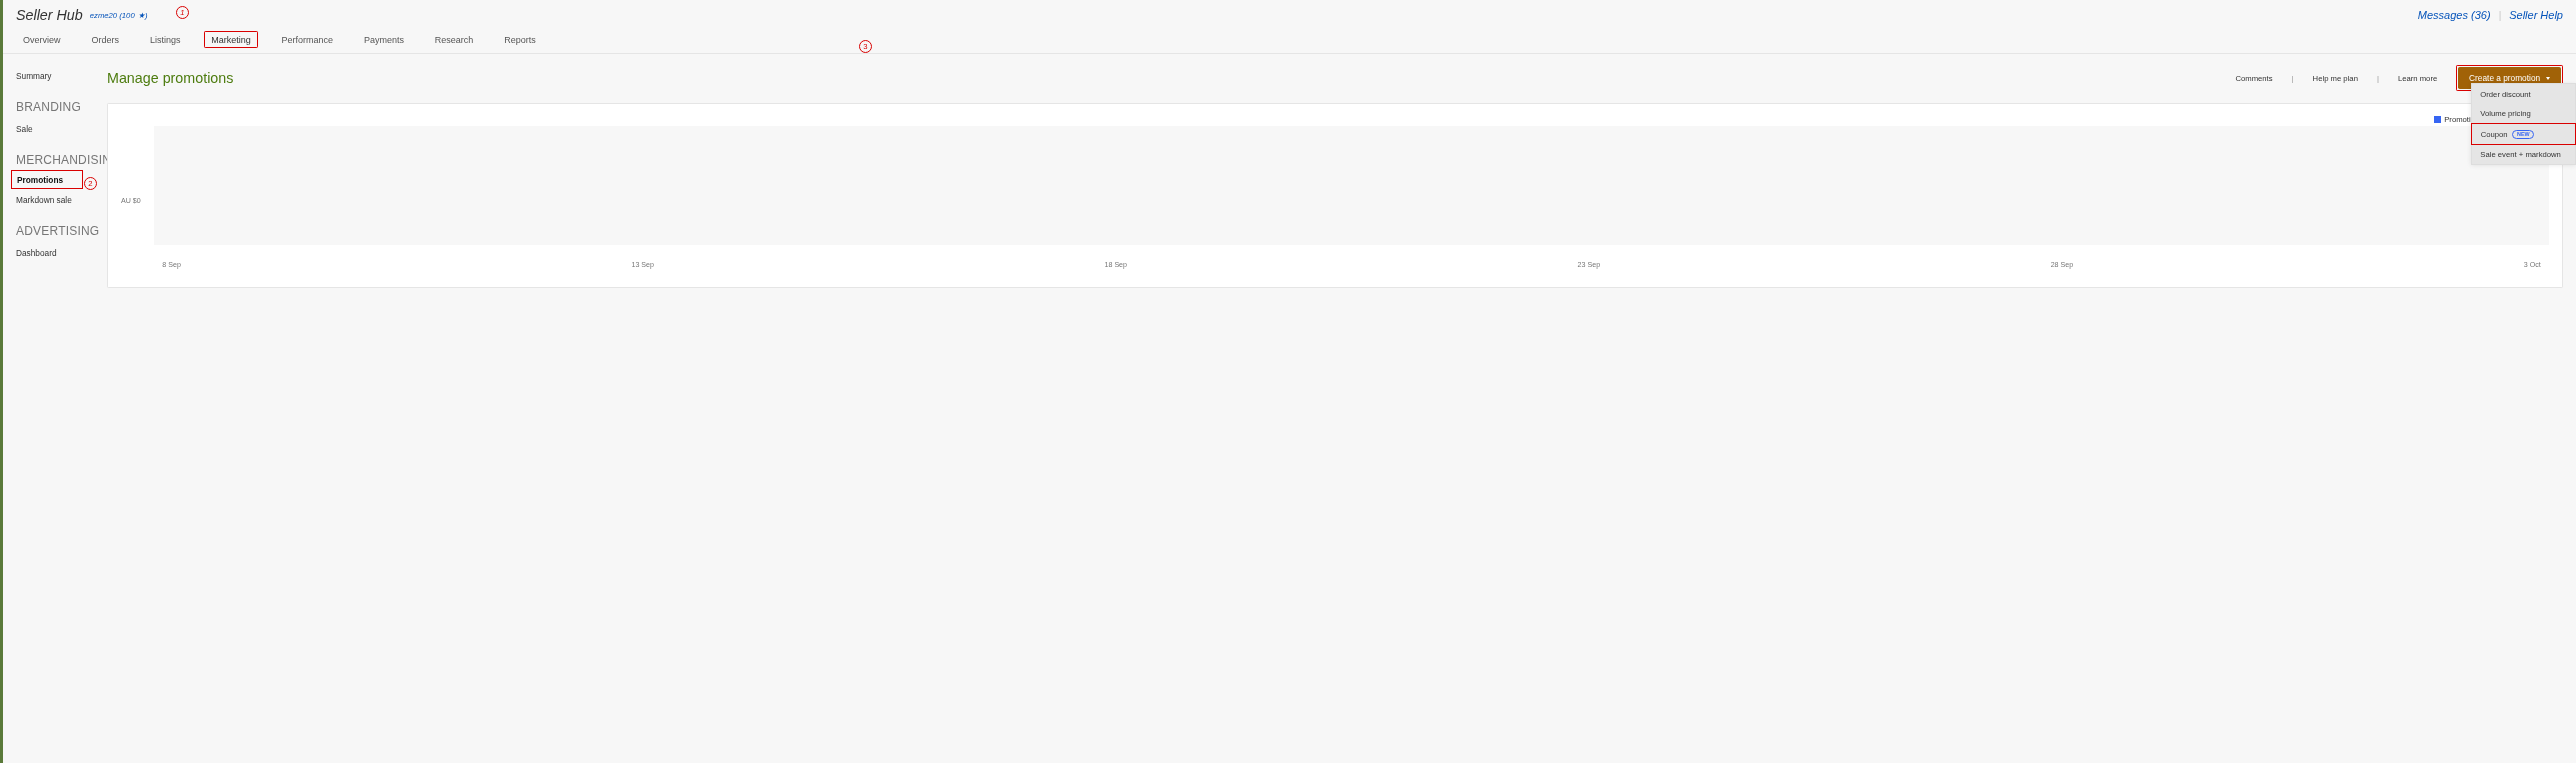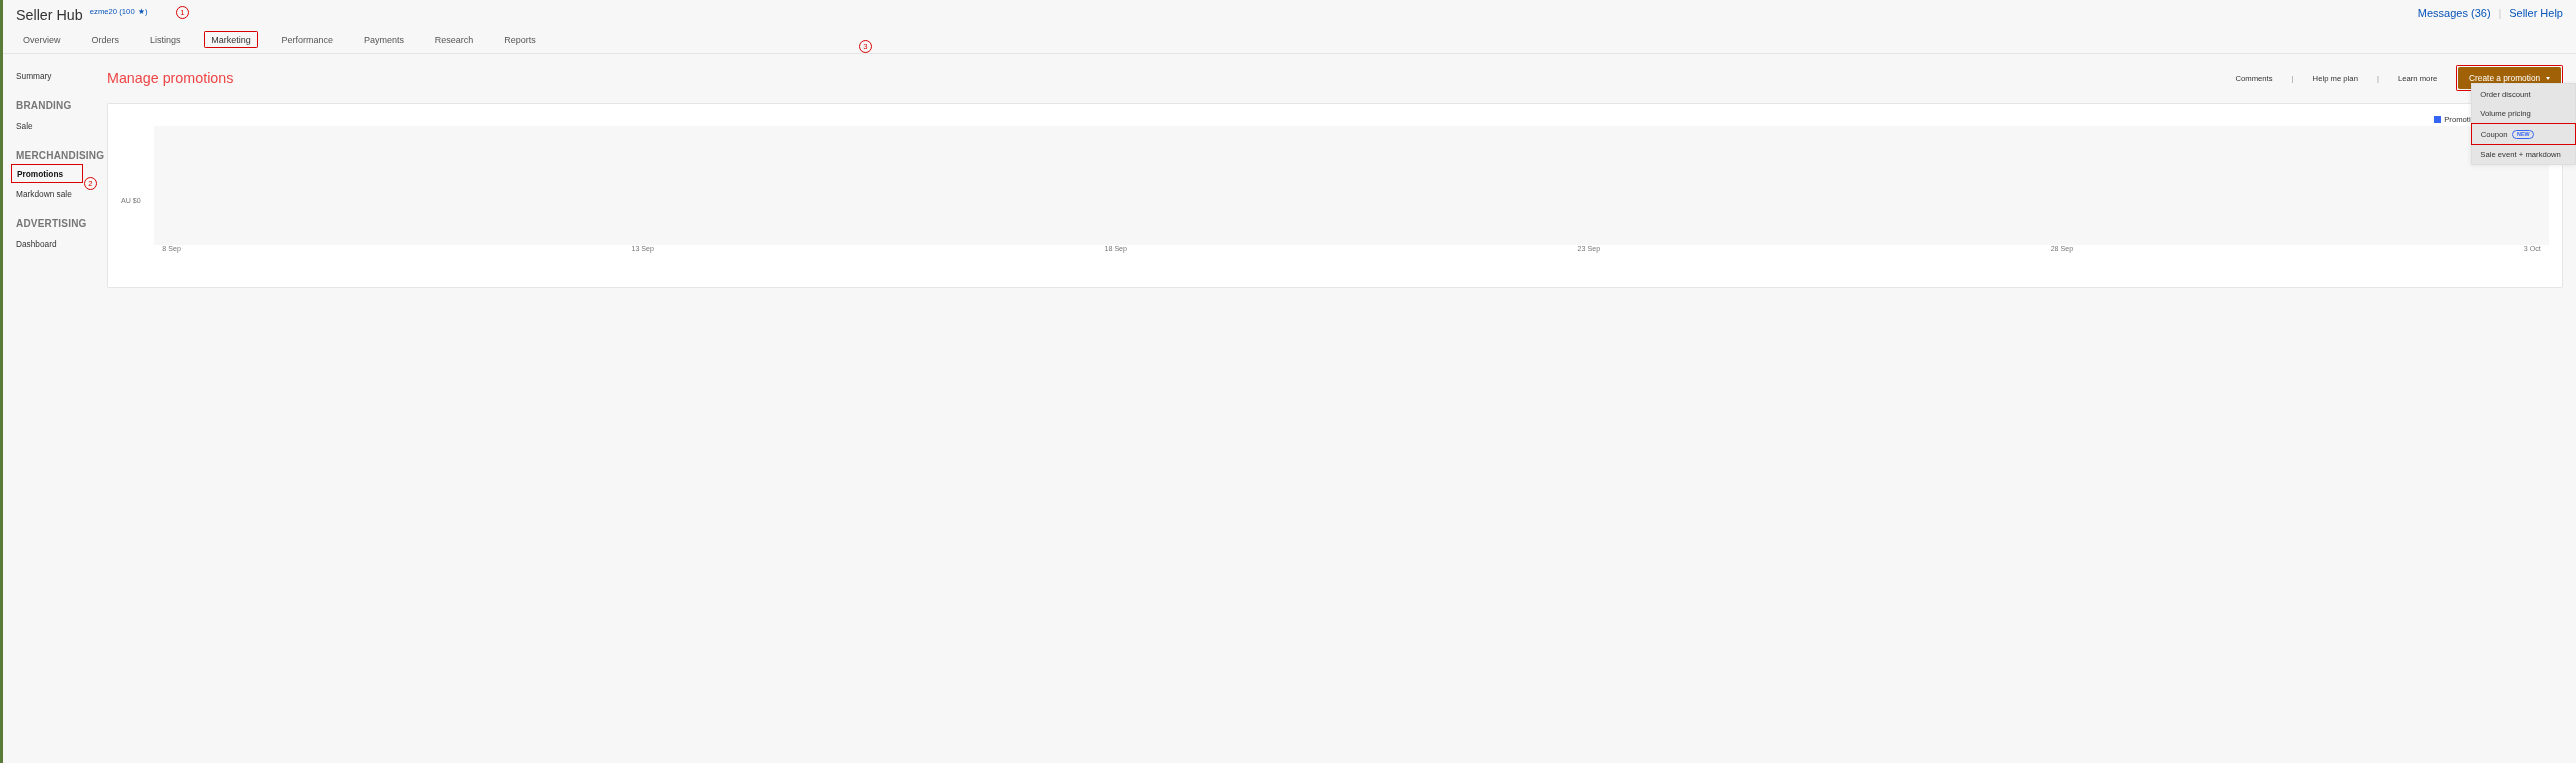--- a/index.html
+++ b/index.html
@@ -8,7 +8,7 @@
 .page { border-left: 3.6px solid #5a7a3a; min-height: 100vh; }
 
 
-.header-top { padding: 7.1px 13px 0 13px; display: flex; align-items: flex-start; }
+.header-top { padding: 7.1px 13px 0 13px; display: flex; align-items: center; font-style: italic; }
 .app-title { font-size: 14.3px; font-weight: 400; color: #333; }
 .user-link { margin-left: 7px; color: #0654ba; font-size: 7.7px; display: inline-flex; align-items: center; }
 .user-link .paren { color: #0654ba; }

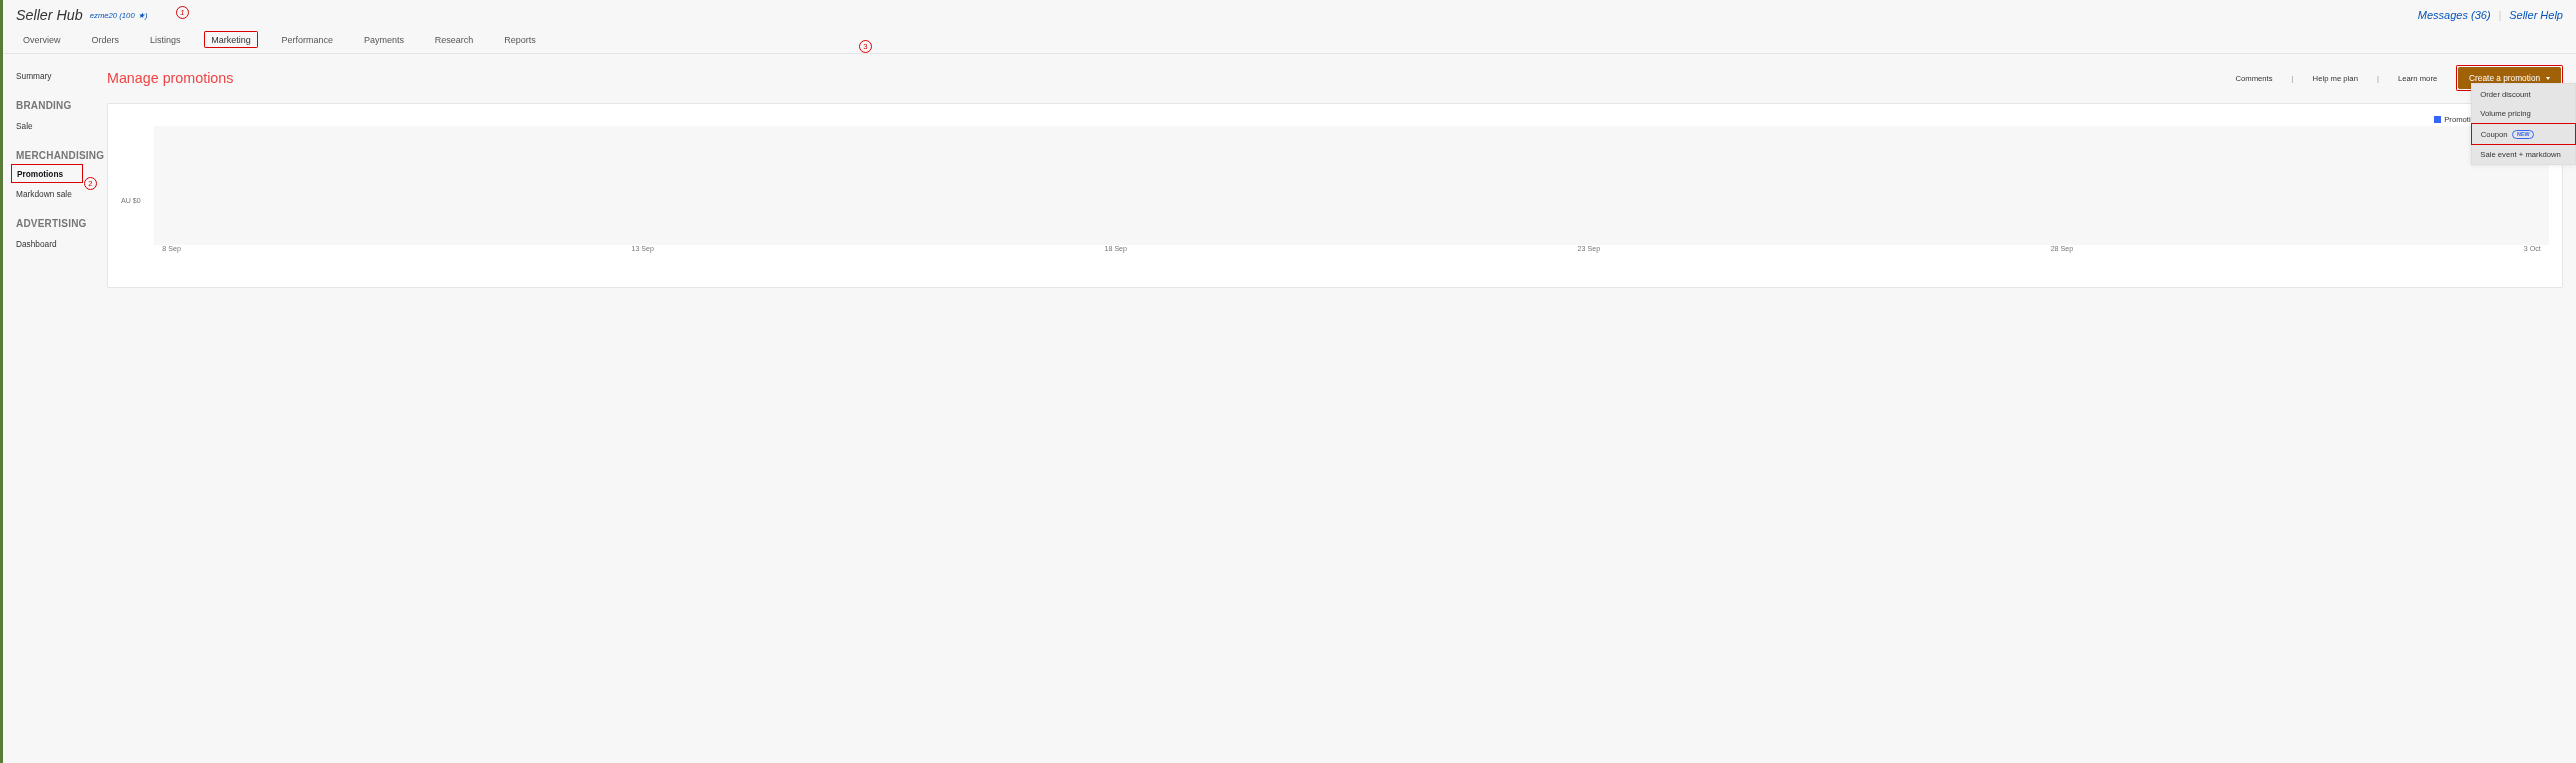--- a/index.html
+++ b/index.html
@@ -40,7 +40,7 @@
 
 .main { flex: 1; padding: 10.7px 13px 0 0; position: relative; }
 .main-header { display: flex; align-items: center; margin-bottom: 12px; }
-.page-title { font-size: 14.3px; font-weight: 300; color: #ef4444; }
+.page-title { font-size: 14.3px; font-weight: 300; color: #4d7c0f; }
 .main-header-right { margin-left: auto; display: flex; align-items: center; gap: 19px; font-size: 7.7px; color: #333; }
 .main-header-right .sep2 { color: #999; }
 .main-header-right a { color: #333; text-decoration: none; }

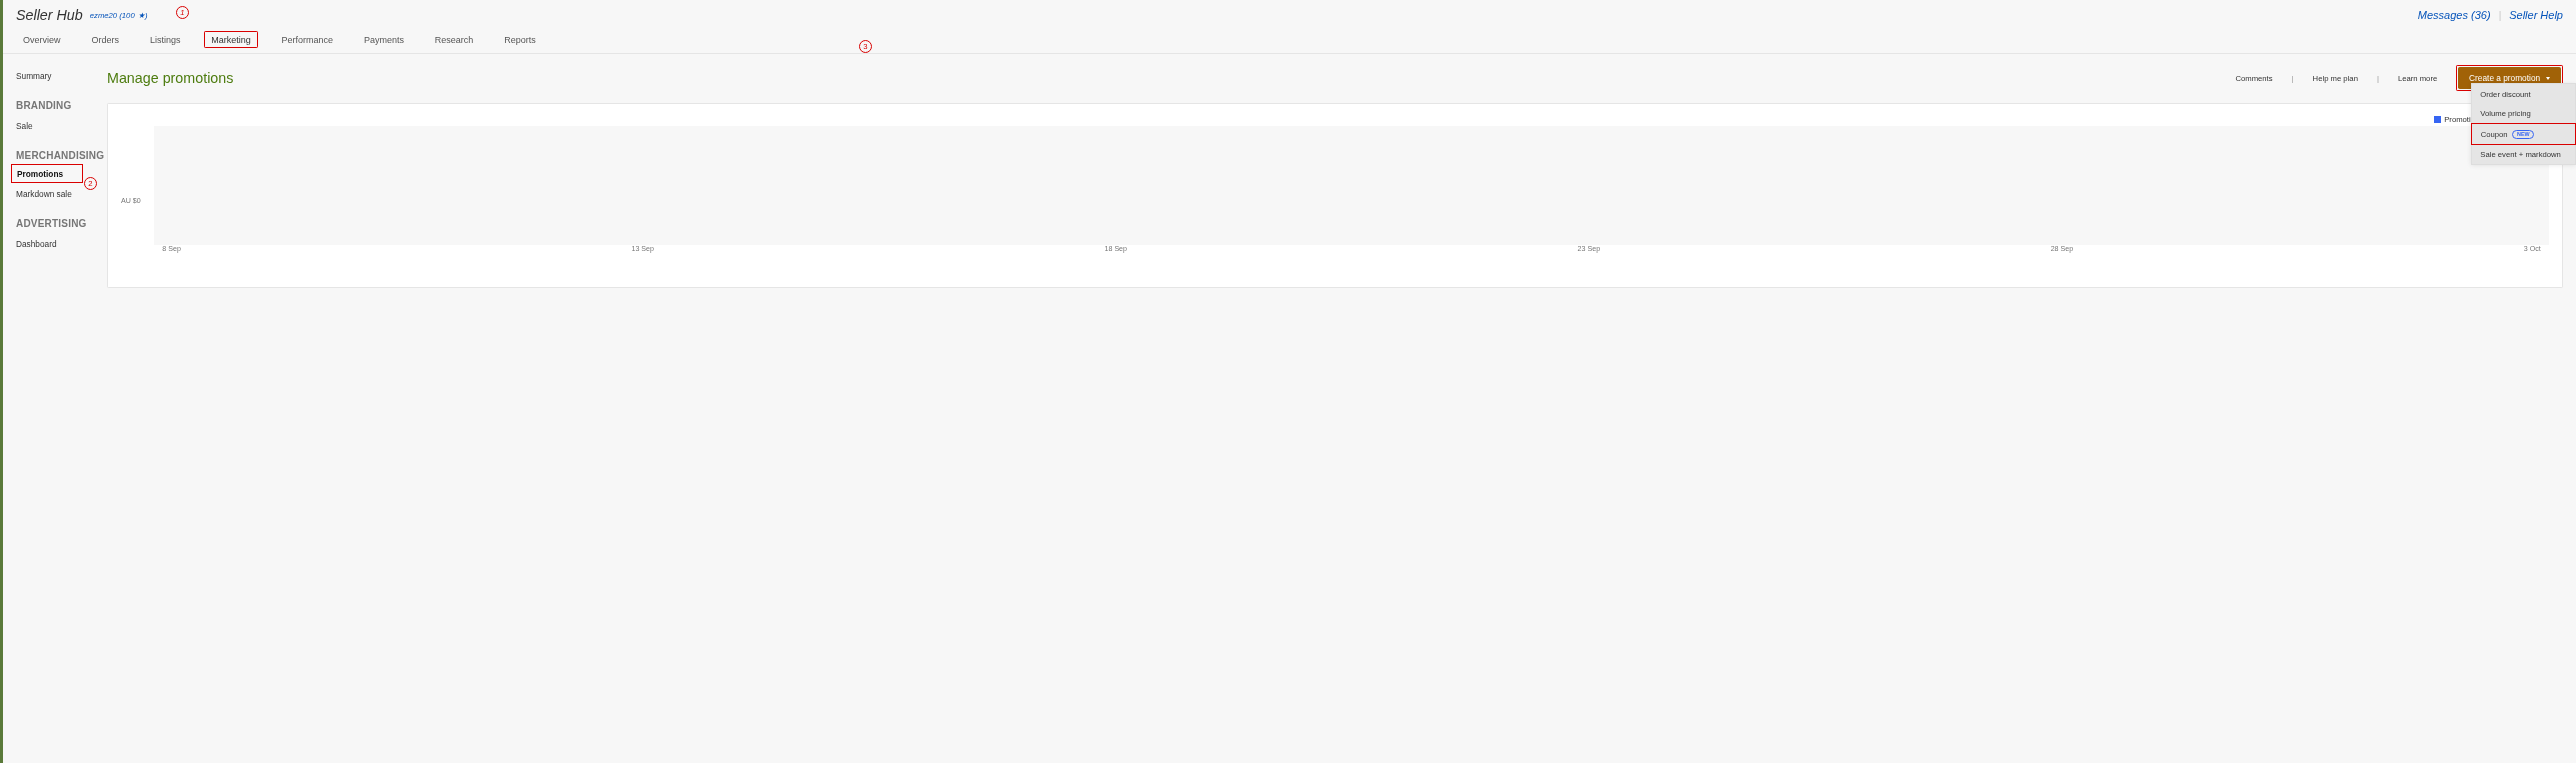--- a/index.html
+++ b/index.html
@@ -34,7 +34,7 @@
 .body-wrap { display: flex; justify-content: center; }
 .sidebar { width: 104px; padding: 10.7px 0 0 13px; }
 .side-item { font-size: 8.3px; color: #333; padding: 6px 0; cursor: pointer; }
-.side-heading { font-size: 10px; color: #767676; letter-spacing: 0.2px; padding: 13px 0 3.6px 0; font-weight: 700; }
+.side-heading { font-size: 12px; color: #767676; letter-spacing: 0.2px; padding: 13px 0 3.6px 0; font-weight: 400; }
 .side-item.active { font-weight: 700; color: #111; }
 .side-item.active-box { border: 1.2px solid #d90000; padding: 3.6px 4.8px; margin-left: -4.8px; margin-right: 24px; }
 

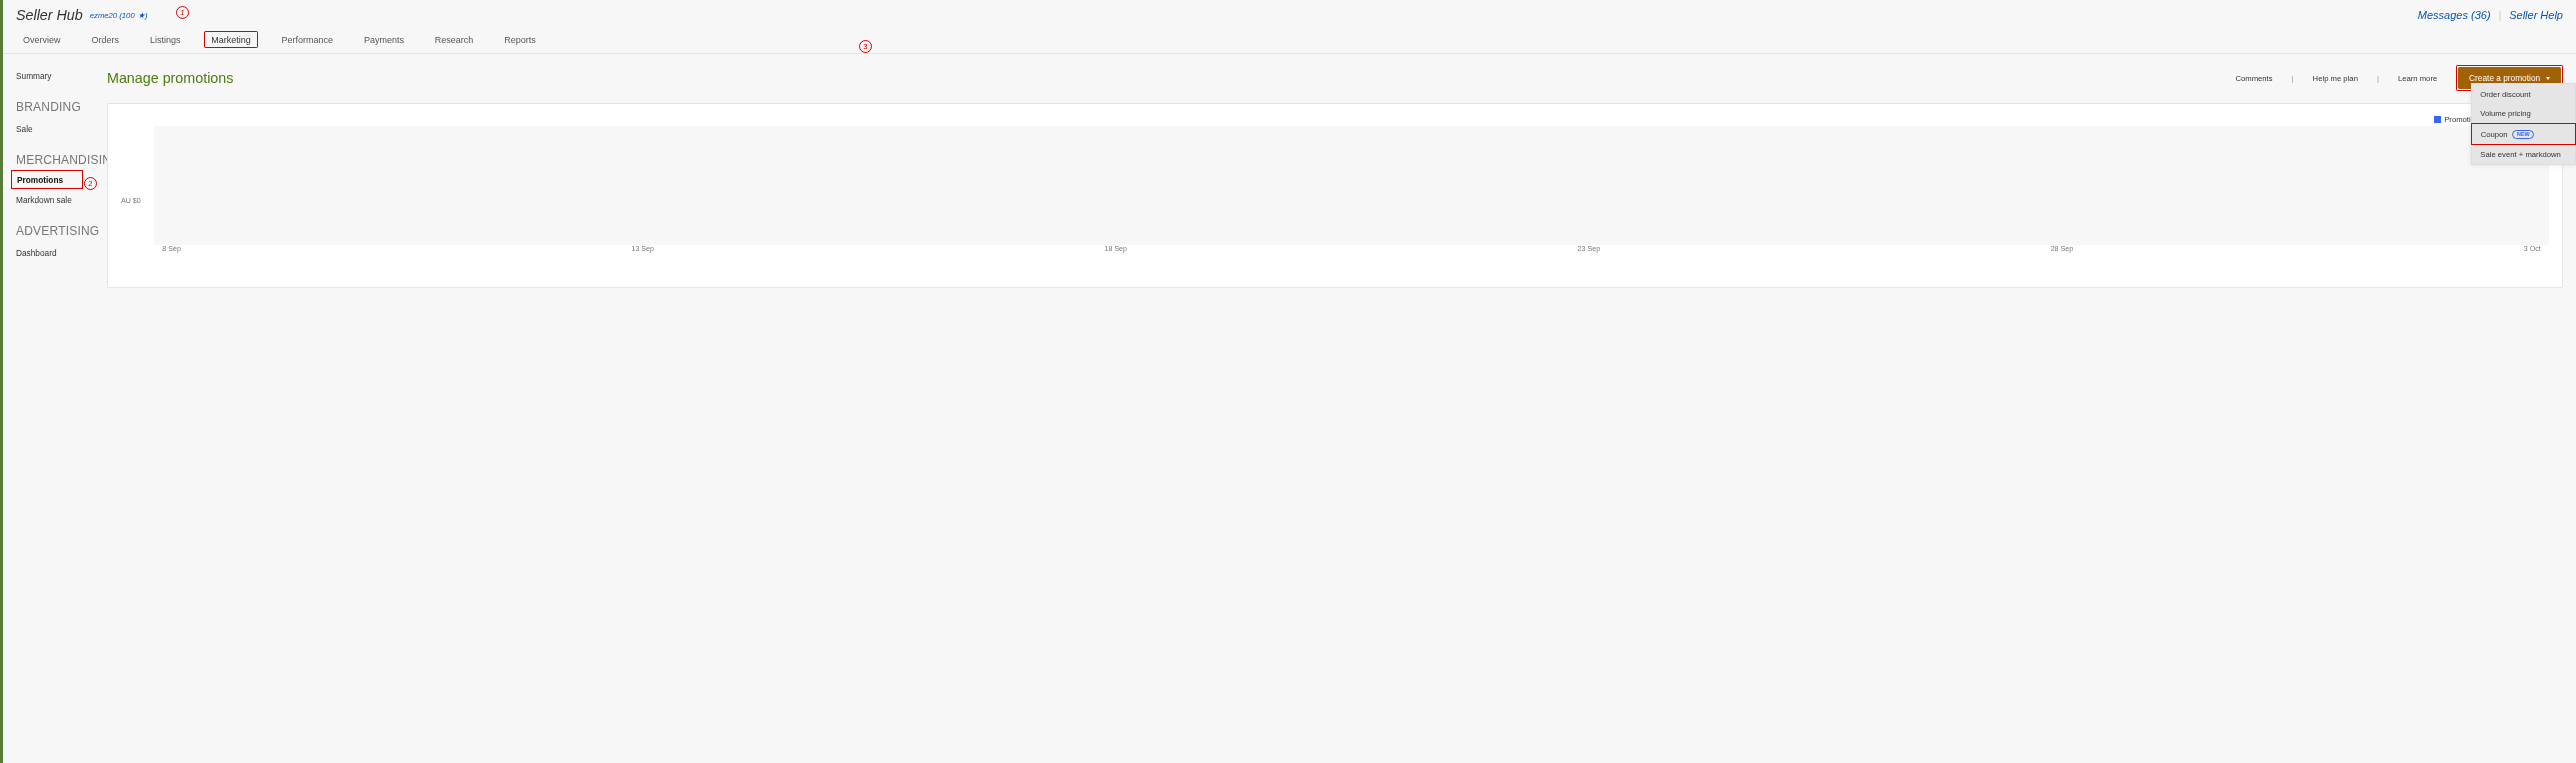--- a/index.html
+++ b/index.html
@@ -64,7 +64,7 @@
 .chart-area { position: relative; height: 143px; margin-top: 2.4px; }
 .chart-inner { position: absolute; left: 33px; right: 0; top: 0; height: 119px; background: #f7f7f7; }
 .y-label { position: absolute; left: 0; top: 71px; font-size: 7.1px; color: #767676; }
-.x-axis { position: absolute; left: 33px; right: 0; bottom: 16px; display: flex; justify-content: space-between; font-size: 7.1px; color: #767676; padding: 0 8.3px; }
+.x-axis { position: absolute; left: 33px; right: 0; bottom: 0; display: flex; justify-content: space-between; font-size: 7.1px; color: #767676; padding: 0 8.3px; }
 
 .page-rel { position: relative; }
 

